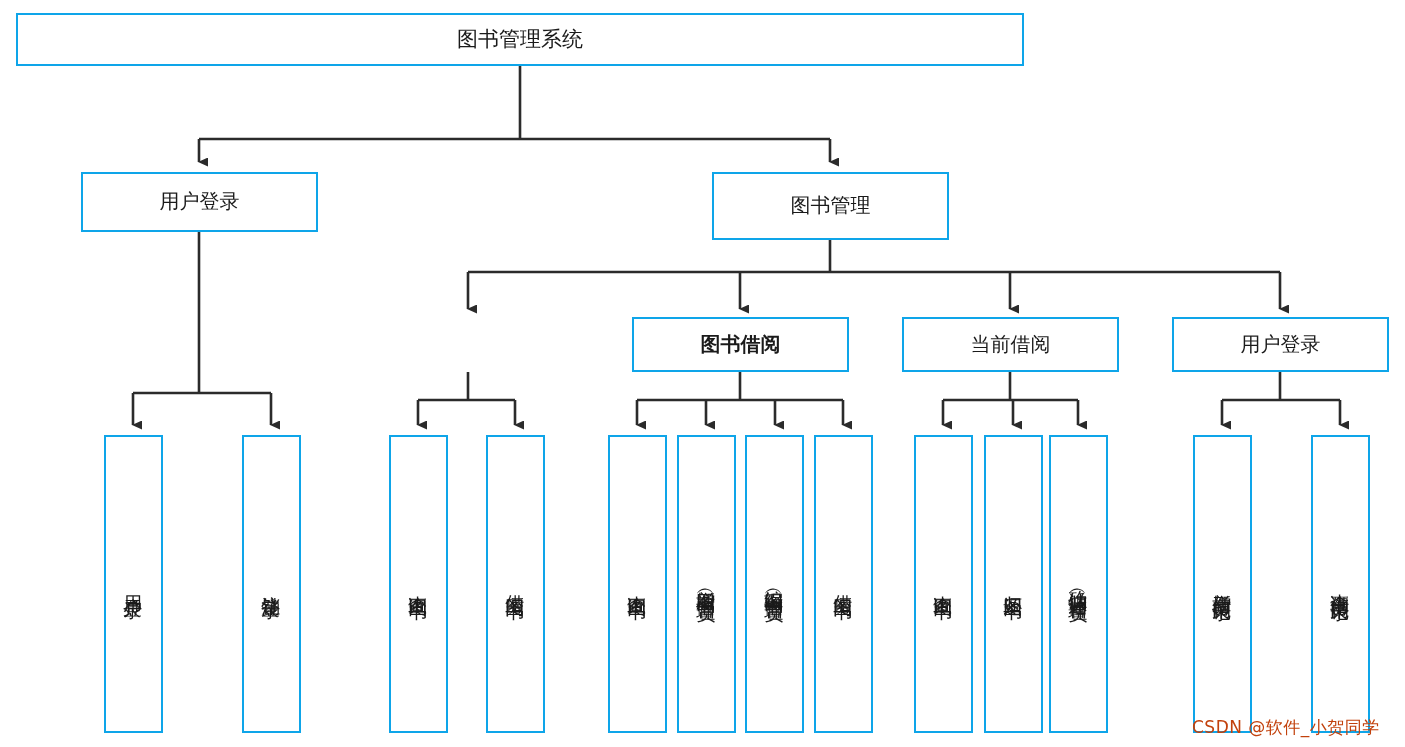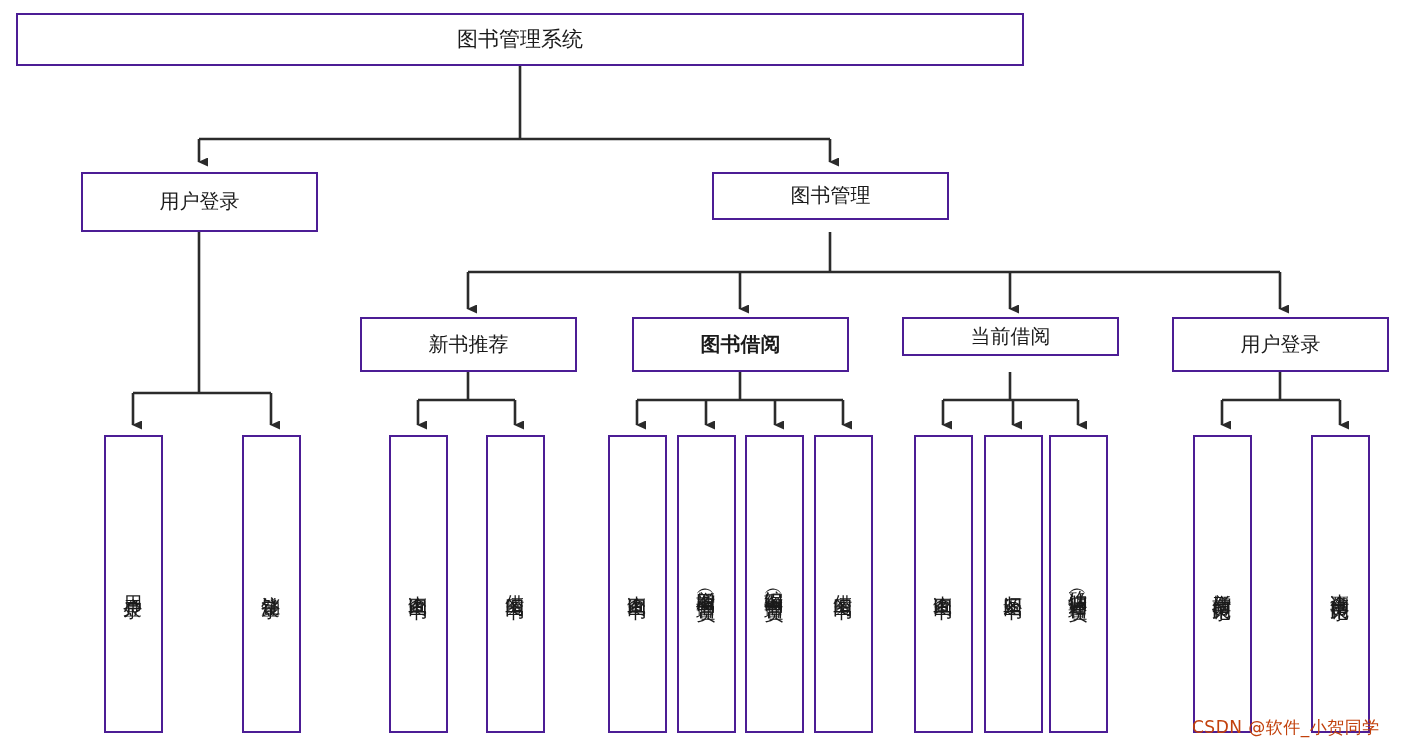--- a/index.html
+++ b/index.html
@@ -30,7 +30,7 @@
     position: absolute;
     box-sizing: border-box;
     background: #ffffff;
-    border: 2px solid #4c1d95;
+    border: 2px solid #0ea5e9;
     display: flex;
     align-items: center;
     justify-content: center;

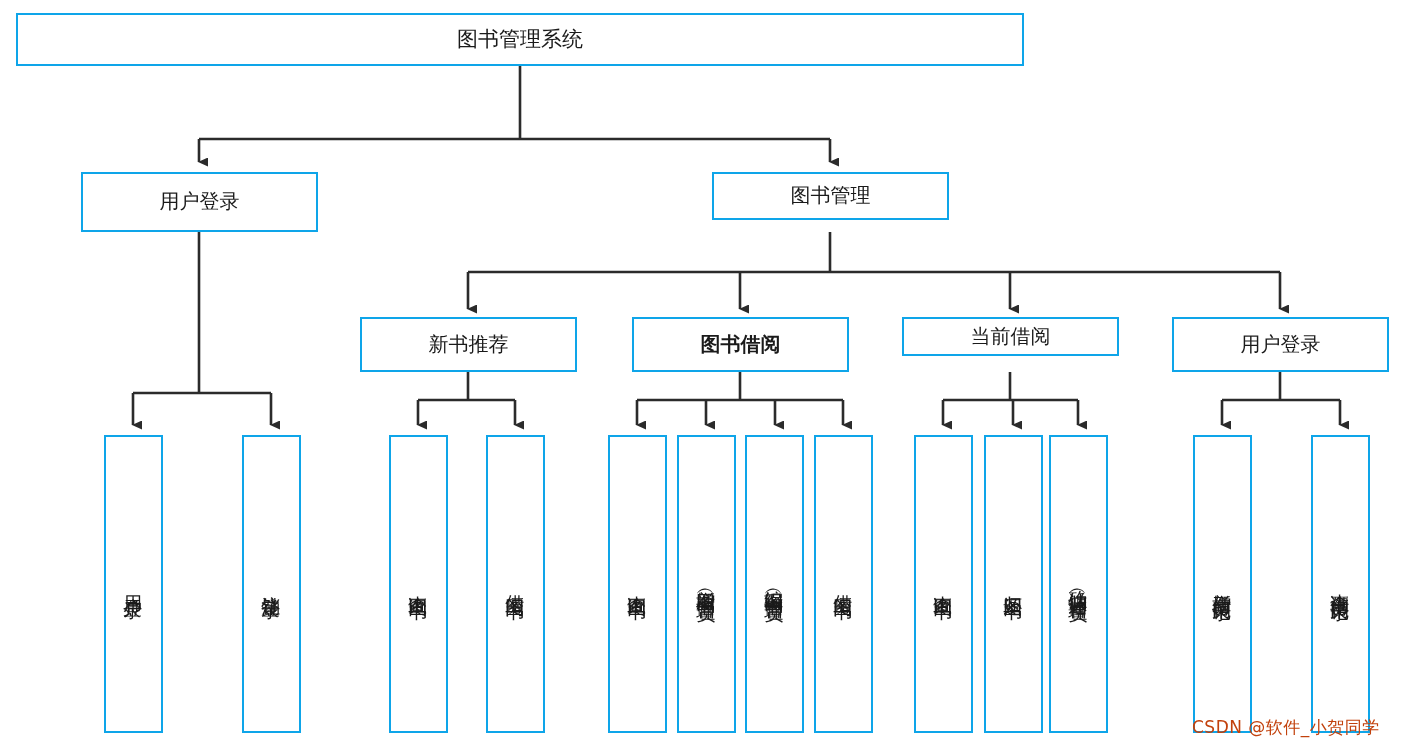--- a/index.html
+++ b/index.html
@@ -133,7 +133,7 @@
     <span>用户登录</span>
   </div>
 
-  <div class="node level-1" style="left:712px; top:172px; width:237px; height:48px;">
+  <div class="node level-1" style="left:712px; top:172px; width:237px; height:68px;">
     <span>图书管理</span>
   </div>
 

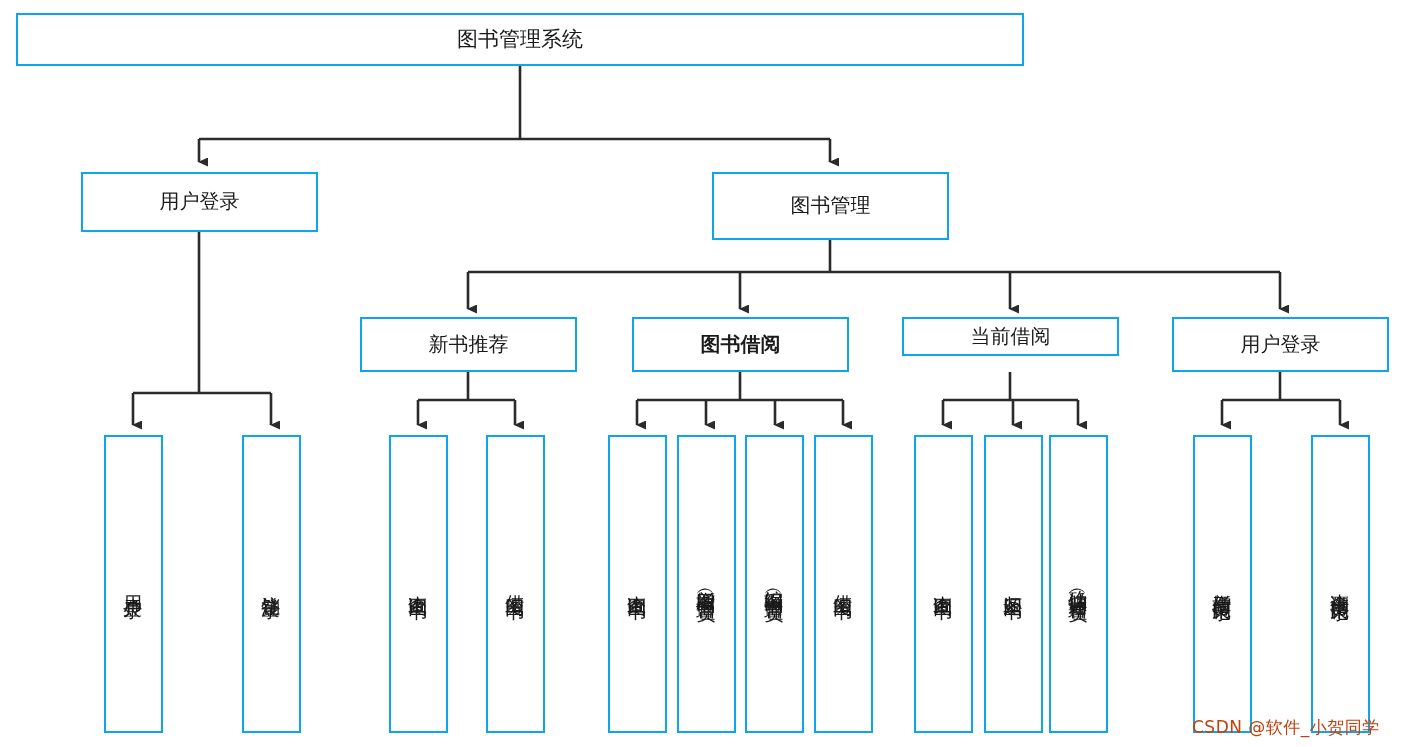--- a/index.html
+++ b/index.html
@@ -137,9 +137,6 @@
     <span>图书管理</span>
   </div>
 
-  <div class="node level-2" style="left:360px; top:317px; width:217px; height:55px;">
-    <span>新书推荐</span>
-  </div>
 
   <div class="node level-2" style="left:632px; top:317px; width:217px; height:55px;font-weight:bold;">
     <span>图书借阅</span>

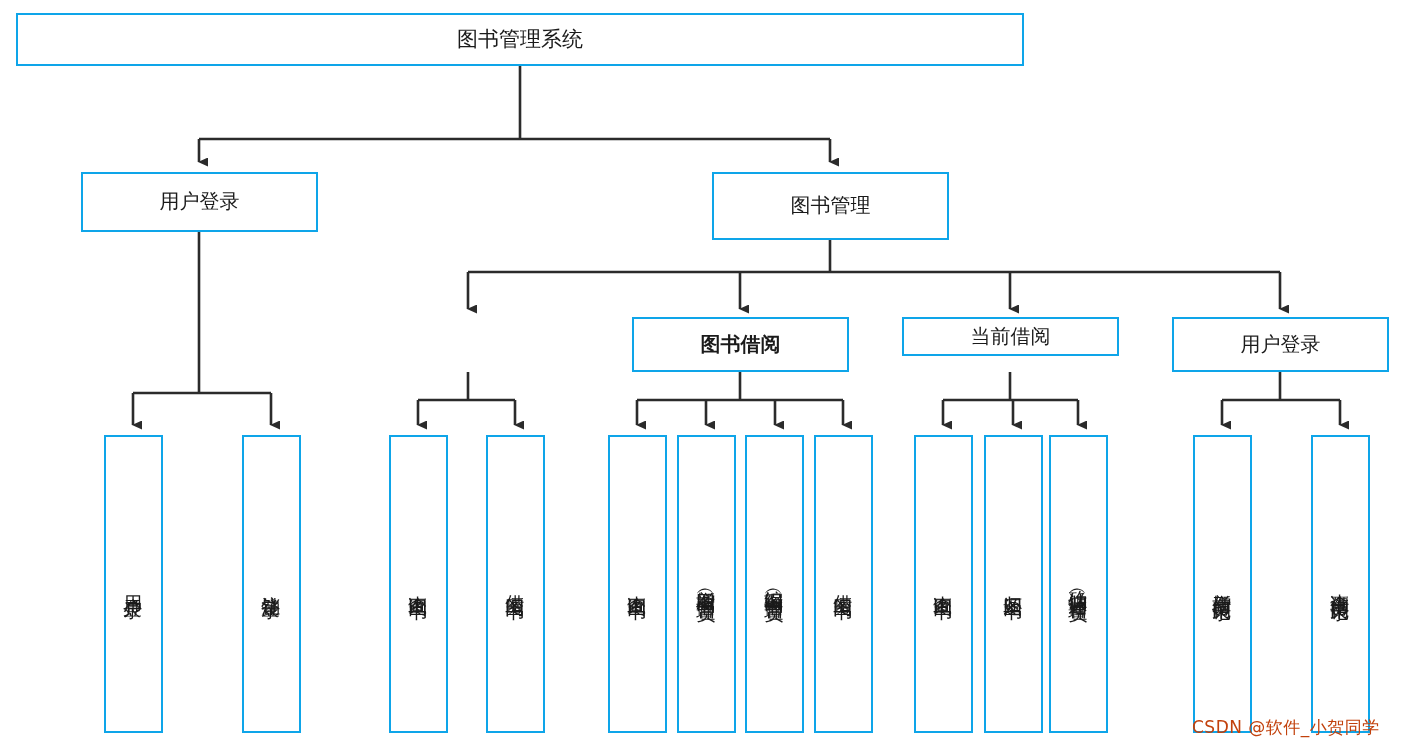--- a/index.html
+++ b/index.html
@@ -142,7 +142,7 @@
     <span>图书借阅</span>
   </div>
 
-  <div class="node level-2" style="left:902px; top:317px; width:217px; height:39px;">
+  <div class="node level-2" style="left:902px; top:317px; width:217px; height:55px;">
     <span>当前借阅</span>
   </div>
 

